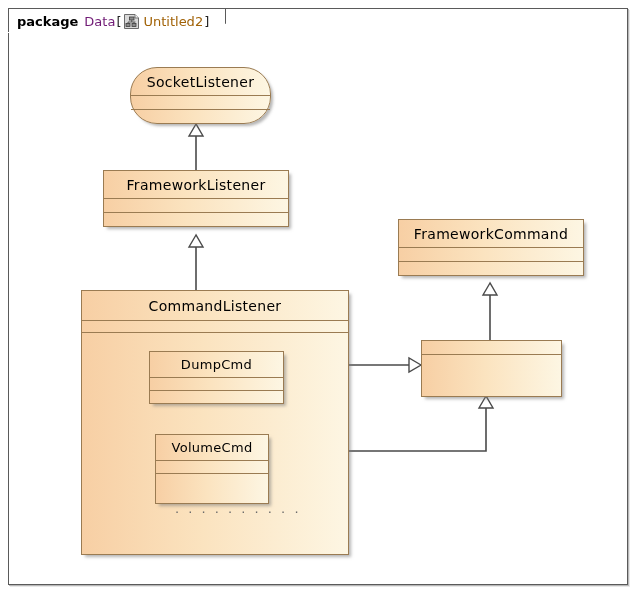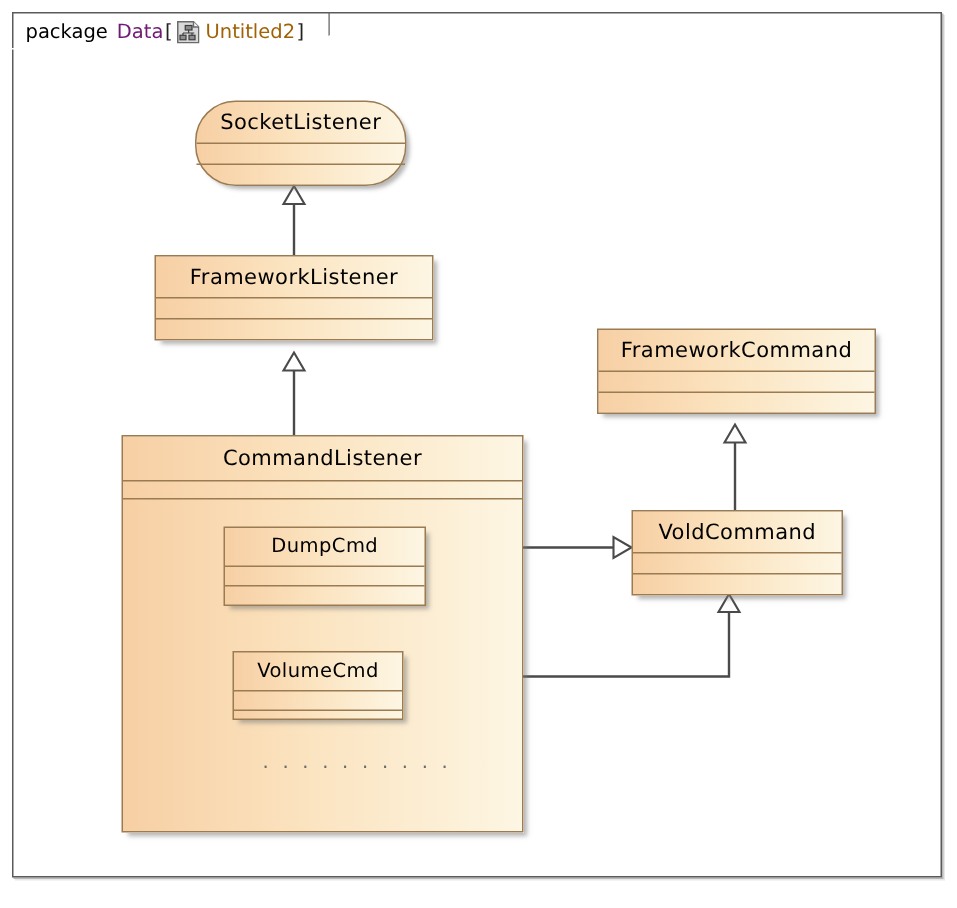--- a/index.html
+++ b/index.html
@@ -53,7 +53,7 @@
     background: #ffffff;
   }
   .pkg-keyword {
-    font-weight: normal;
+    font-weight: bold;
     font-size: 13px;
     color: #000000;
     letter-spacing: 0px;

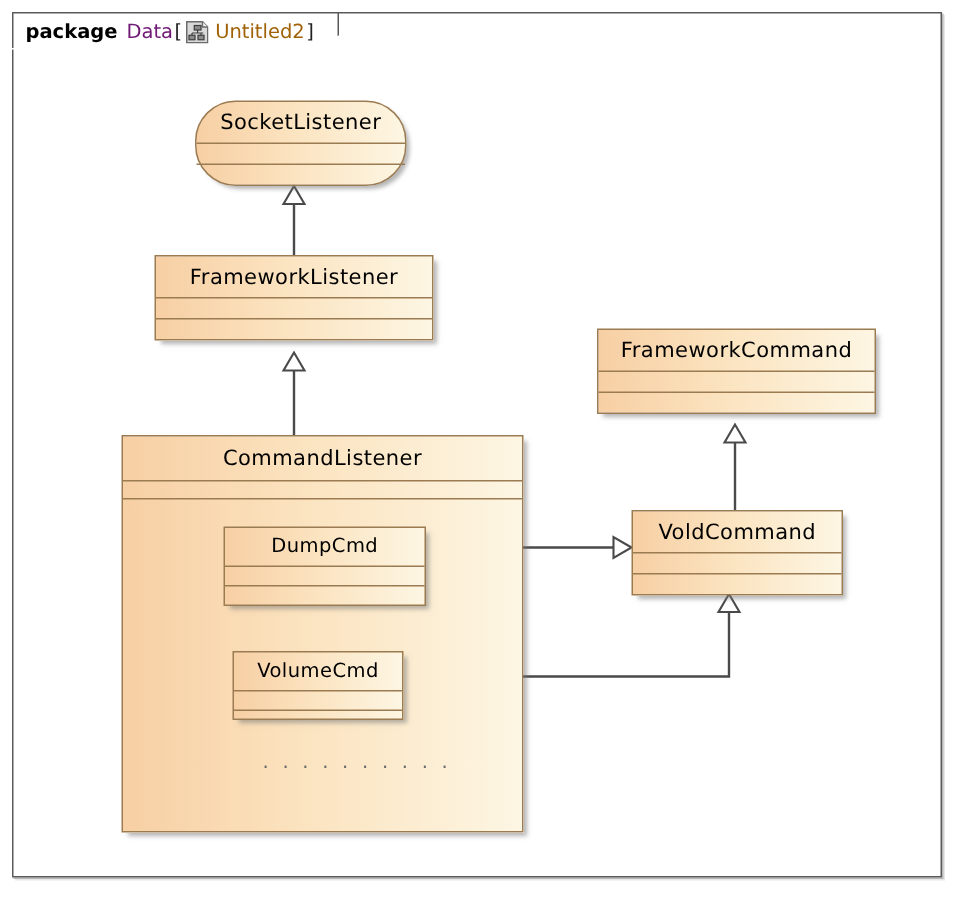--- a/index.html
+++ b/index.html
@@ -230,7 +230,6 @@
 </div>
 
 <div class="uml-class" style="left:421px; top:340px; width:141px; height:57px;">
-  <div class="uml-title">VoldCommand</div>
   <div class="uml-compartment"></div>
   <div class="uml-compartment last"></div>
 </div>

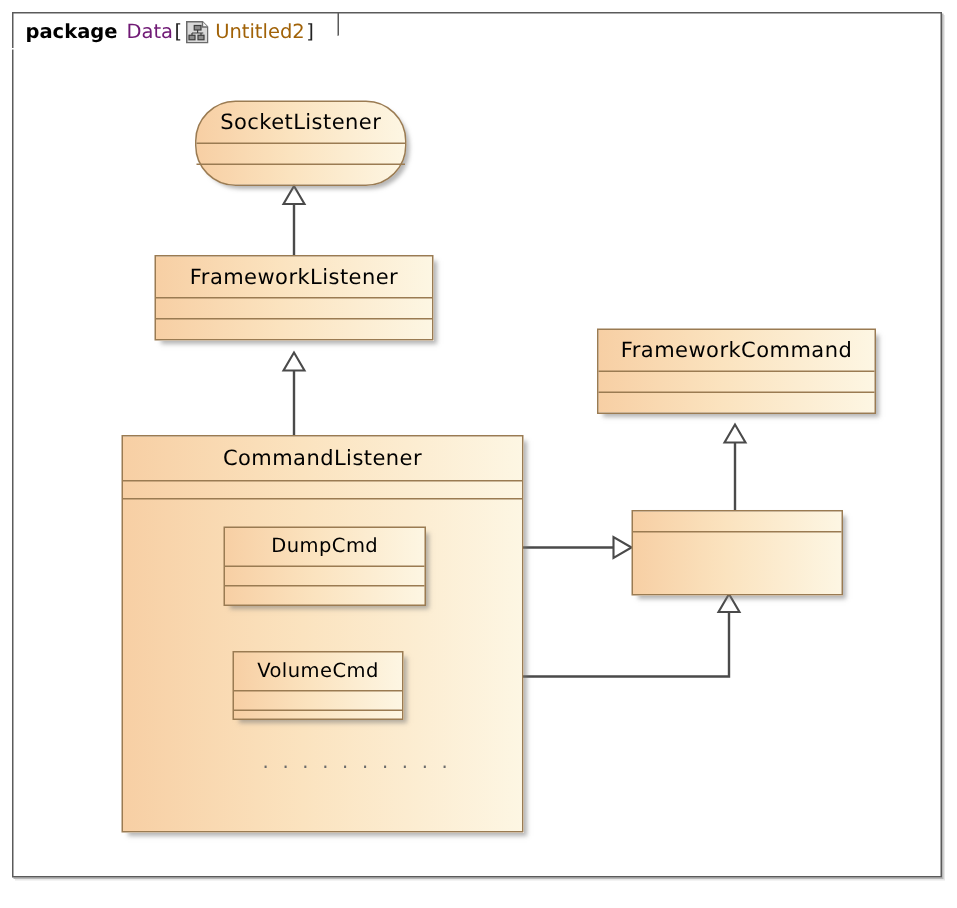--- a/index.html
+++ b/index.html
@@ -245,7 +245,7 @@
       <div class="uml-compartment last"></div>
     </div>
 
-    <div class="uml-class uml-nested" style="left:73px; top:101px; width:114px; height:46px;">
+    <div class="uml-class uml-nested" style="left:73px; top:101px; width:114px; height:70px;">
       <div class="uml-title">VolumeCmd</div>
       <div class="uml-compartment"></div>
       <div class="uml-compartment last"></div>

